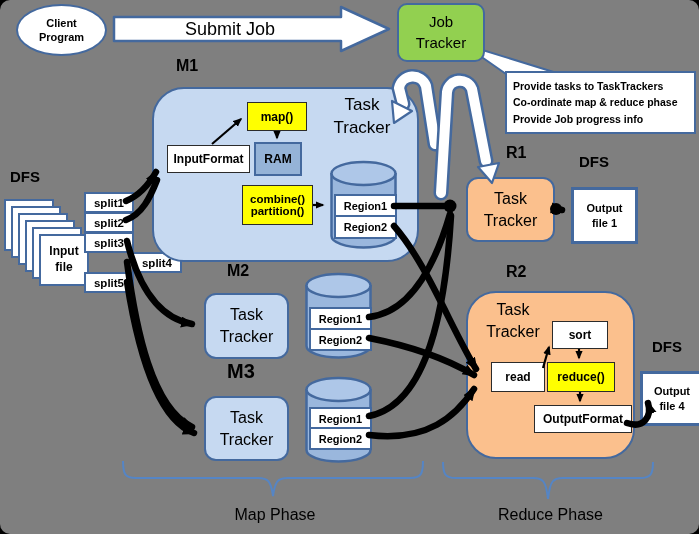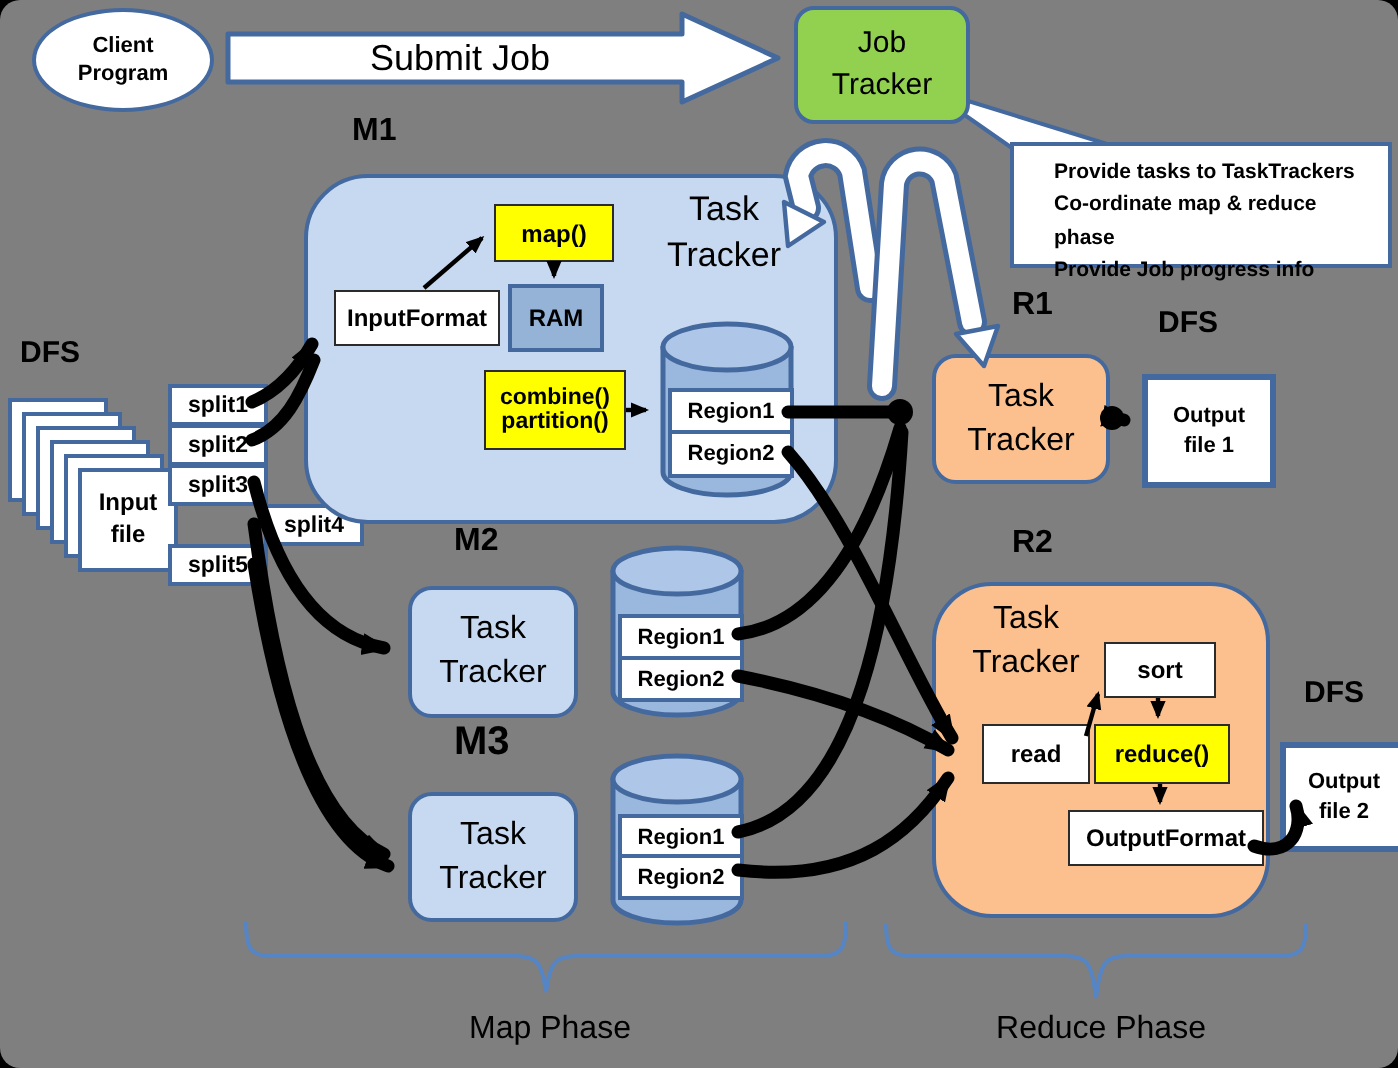--- a/index.html
+++ b/index.html
@@ -199,7 +199,7 @@
     <div>Tracker</div>
   </div>
 
-  <div class="abs z20" style="left:505px;top:71px;width:191px;height:63px;background:#fff;border:2px solid #44699e;box-sizing:border-box;padding:5px 4px 0 20px;">
+  <div class="abs z20" style="left:505px;top:71px;width:191px;height:63px;background:#fff;border:2px solid #44699e;box-sizing:border-box;padding:5px 4px 0 6px;">
     <div style="font-weight:bold;font-size:10.5px;line-height:1.55;">Provide tasks to TaskTrackers</div>
     <div style="font-weight:bold;font-size:10.5px;line-height:1.55;">Co-ordinate map &amp; reduce phase</div>
     <div style="font-weight:bold;font-size:10.5px;line-height:1.55;">Provide Job progress info</div>

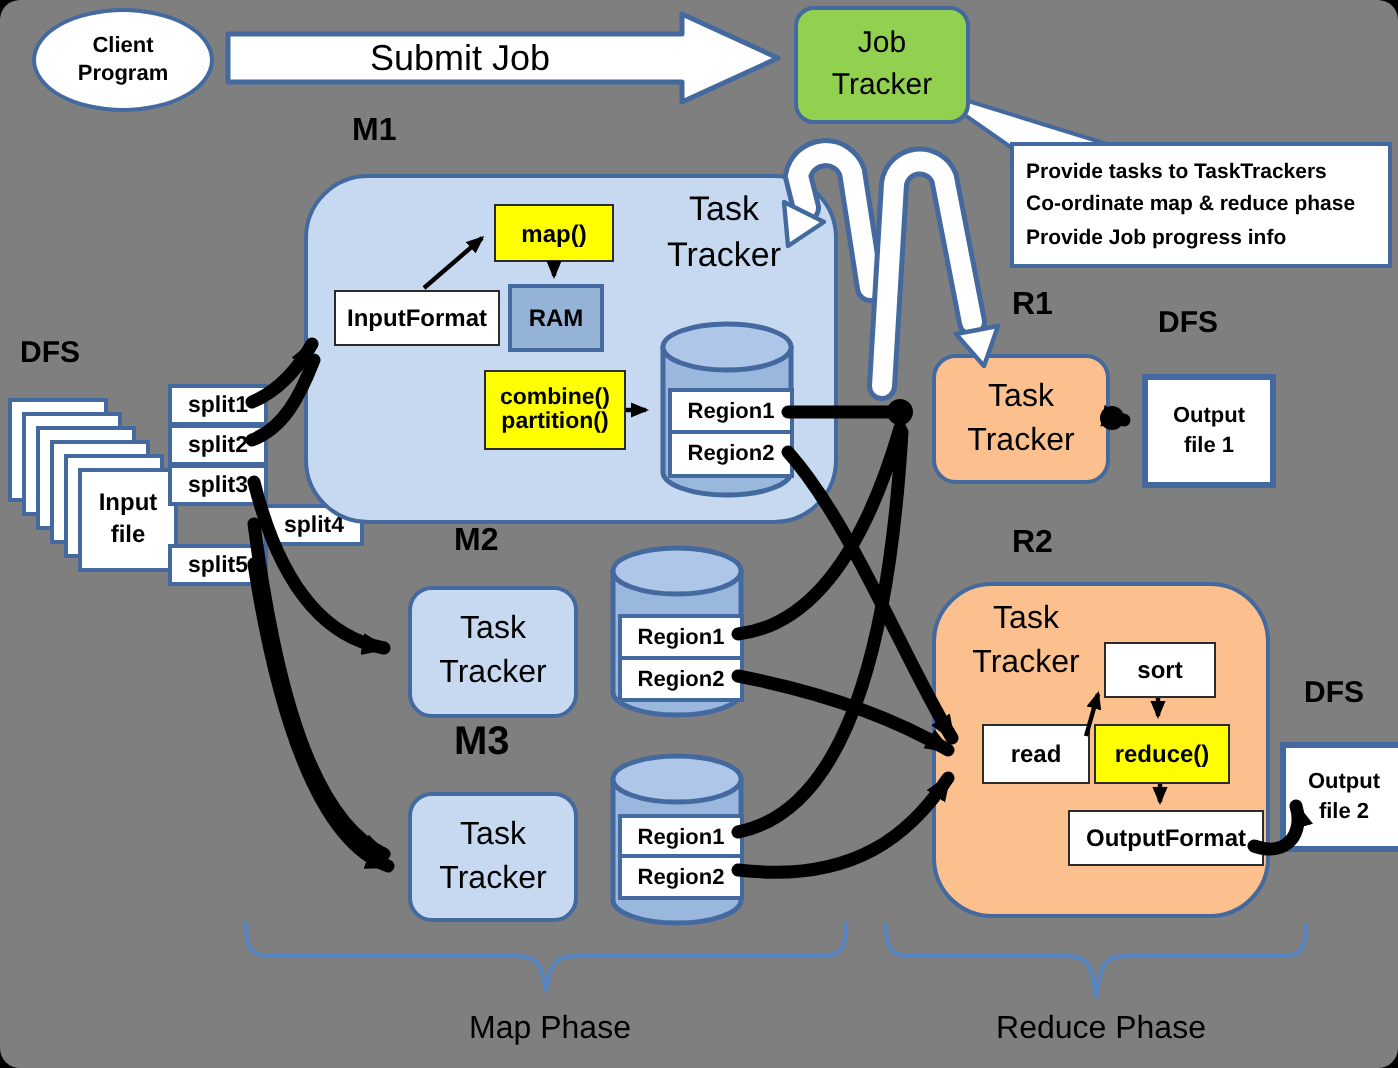--- a/index.html
+++ b/index.html
@@ -127,7 +127,7 @@
   <div class="abs dfs" style="left:652px;top:338px;">DFS</div>
   <div class="abs thickwhite ctr col" style="left:640px;top:371px;width:58px;height:49px;">
     <div class="small-bold">Output</div>
-    <div class="small-bold">file 2</div>
+    <div class="small-bold">file 4</div>
   </div>
 
   <div class="abs phase" style="left:210px;top:506px;width:130px;text-align:center;">Map Phase</div>

